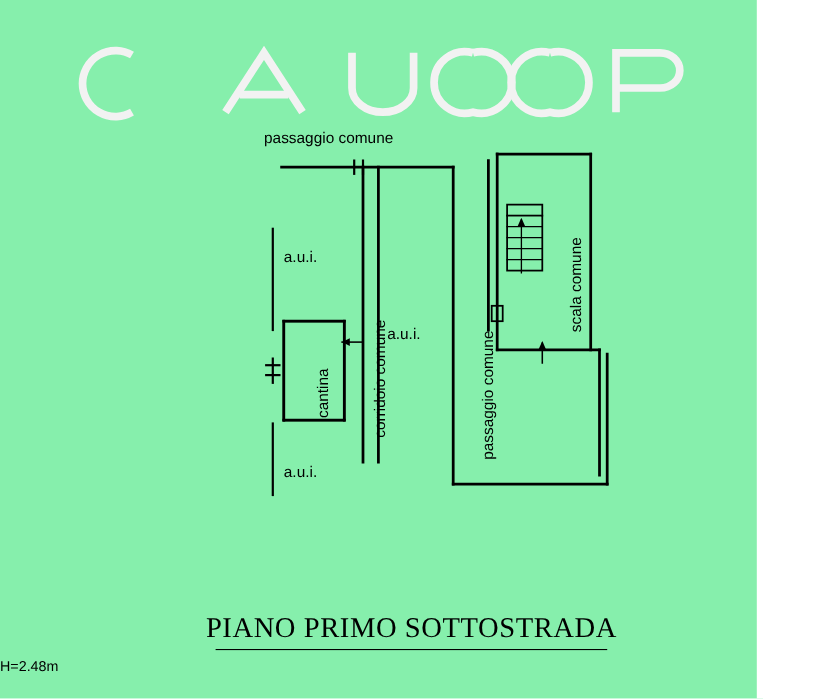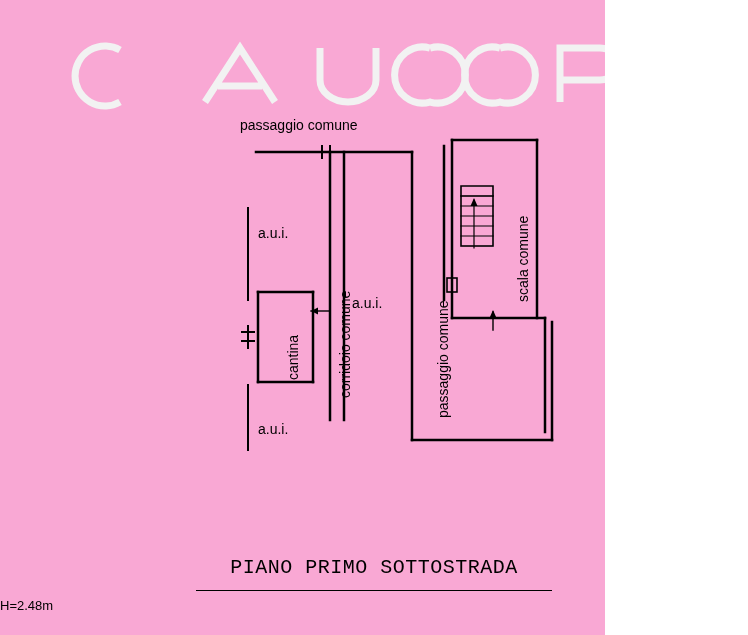--- a/index.html
+++ b/index.html
@@ -9,9 +9,9 @@
   }
   #page {
     position: relative;
-    width: 605px;
+    width: 688px;
     height: 635px;
-    background: #f9a8d4;
+    background: #86efac;
     font-family: "Liberation Sans", sans-serif;
     overflow: hidden;
   }

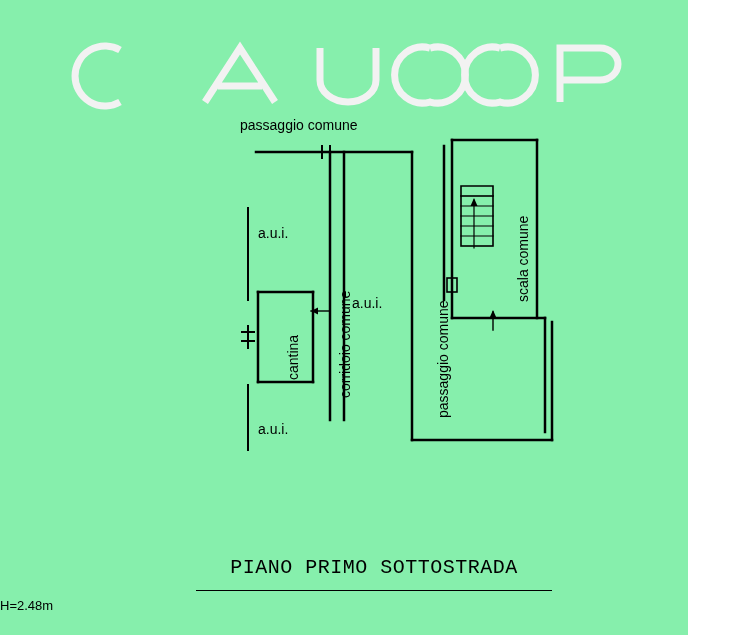--- a/index.html
+++ b/index.html
@@ -43,10 +43,10 @@
     top: 556px;
     width: 748px;
     text-align: center;
-    font-size: 20px;
+    font-size: 26px;
     letter-spacing: 0.5px;
     color: #000000;
-    font-family: Liberation Mono, monospace;
+    font-family: Liberation Serif, serif;
   }
   .subtitle {
     position: absolute;

